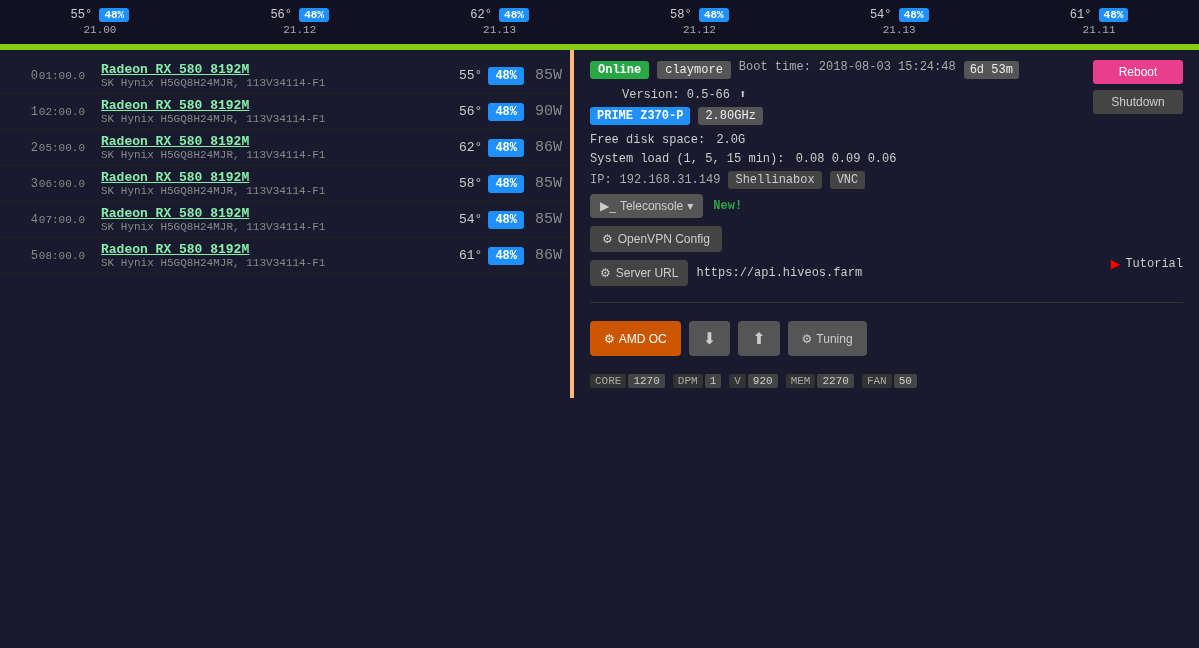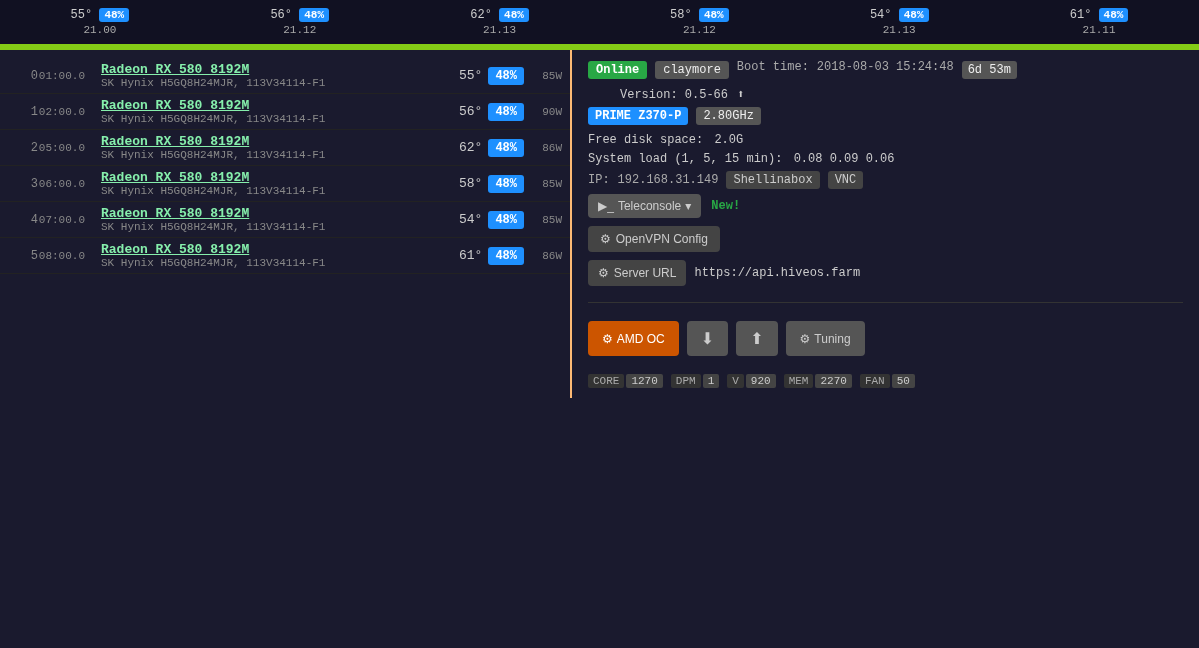--- a/index.html
+++ b/index.html
@@ -119,7 +119,7 @@
 
     .gpu-power {
       color: #888;
-      font-size: 11px;
+      font-size: 15px;
       min-width: 32px;
       text-align: right;
     }

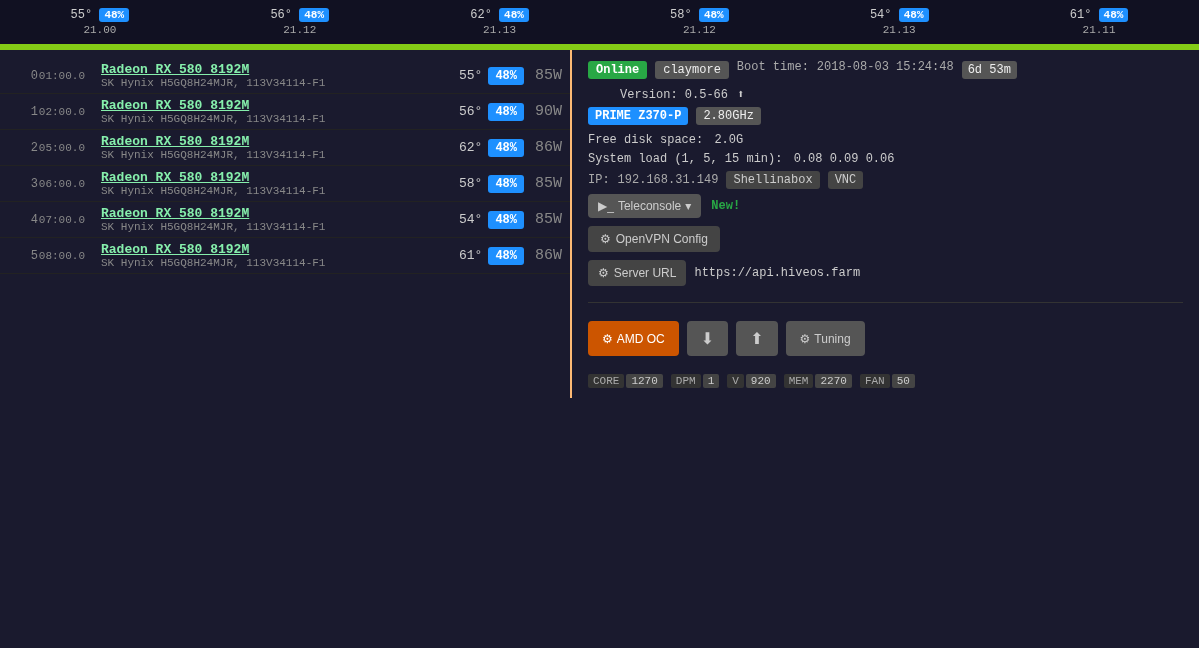--- a/index.html
+++ b/index.html
@@ -213,7 +213,7 @@
       position: relative;
       flex: 1;
       padding: 10px 16px;
-      border-left: 2px solid #fdba74;
+      border-left: 4px solid #fdba74;
     }
 
     .btn-row {

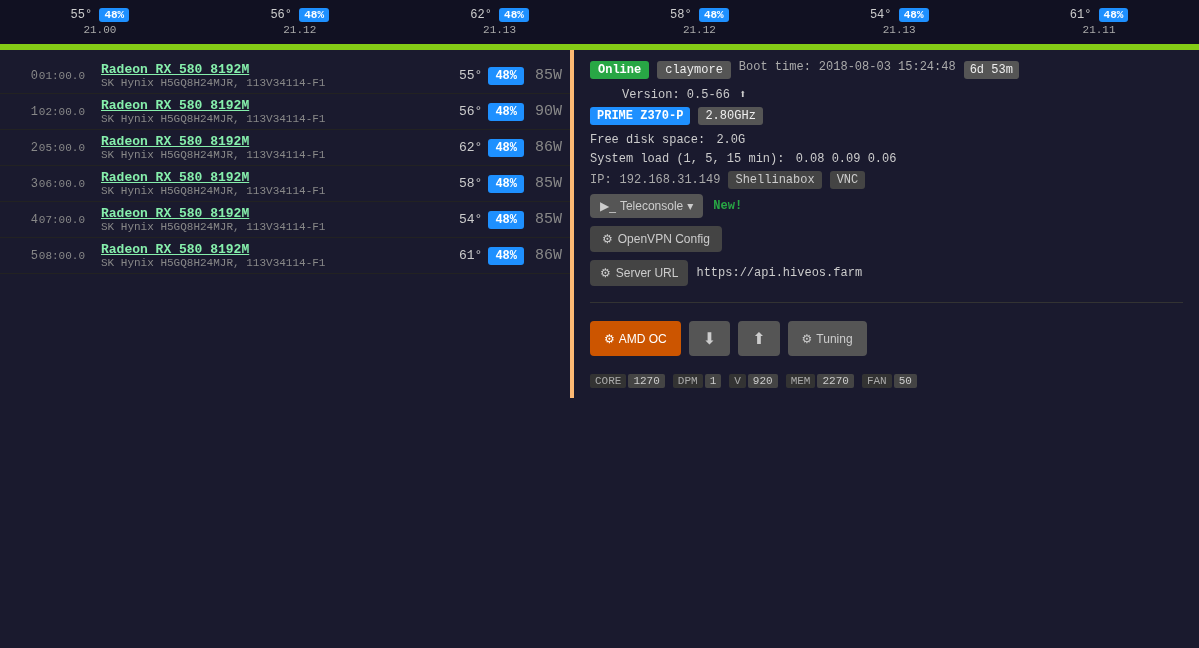--- a/index.html
+++ b/index.html
@@ -587,6 +587,15 @@
         </div>
       </div>
 
+      <div style="display:flex; flex-direction:column; align-items:flex-end; min-width:110px;">
+        <button class="btn-reboot">Reboot</button>
+        <button class="btn-shutdown">Shutdown</button>
+
+        <div class="tutorial-link" style="position:static; margin-top:140px;">
+          <span class="yt-icon">▶</span>
+          <span>Tutorial</span>
+        </div>
+      </div>
     </div>
 
     <div style="margin-top:16px; border-top:1px solid #333; padding-top:10px;">

